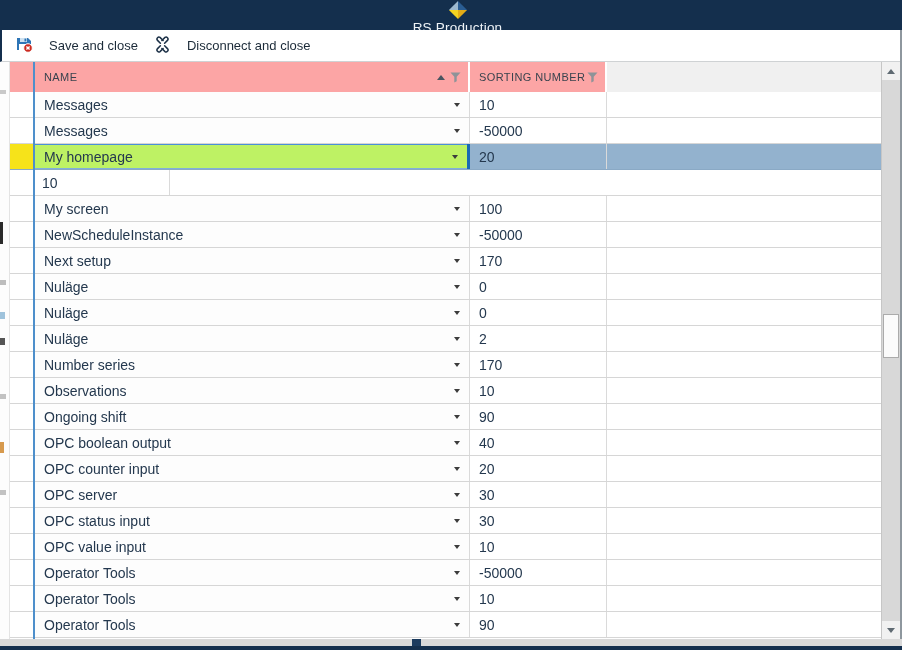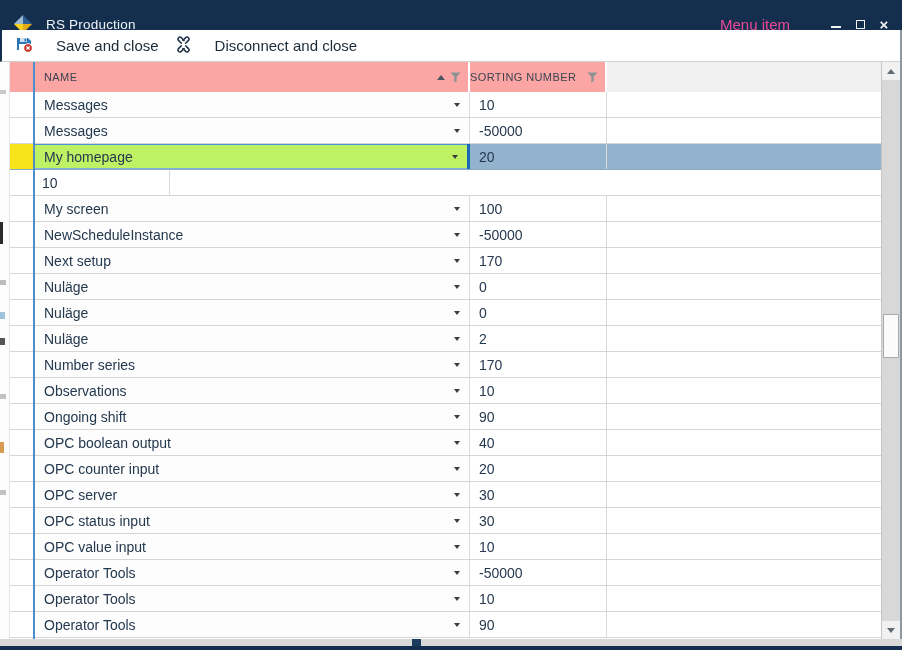--- a/index.html
+++ b/index.html
@@ -12,7 +12,7 @@
   
   .titlebar {
     position:absolute; top:0; left:0; right:0; height:48px;
-    background:#142f4d; display:flex; align-items:center; color:#eef3f7;
+    background:#142f4d; display:flex; align-items:center; color:#eef3f7;flex-direction:column;
   }
   .logo { margin-left:13px; display:flex; align-items:center; }
   .title-text { margin-left:13px; font-size:13.5px; letter-spacing:.2px; }

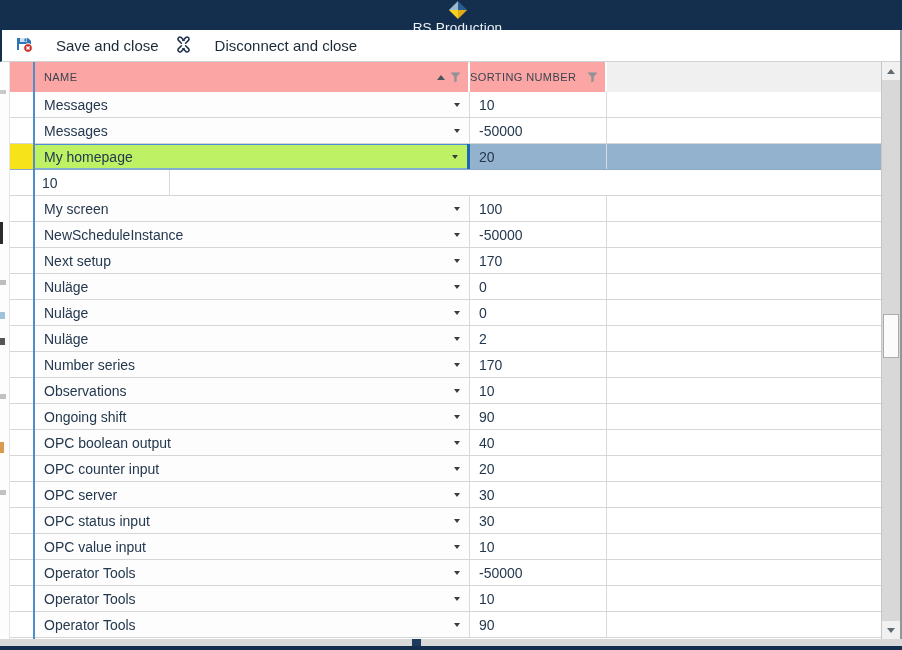--- a/index.html
+++ b/index.html
@@ -30,7 +30,7 @@
     border-bottom:1px solid #cfd2d4; border-left:2px solid #142f4d; border-right:2px solid #8e979e;
     display:flex; align-items:center; padding-left:5px;
   }
-  .tool-btn { display:flex; align-items:center; gap:23px; padding:3px 8px; font-size:15px; color:#1b2a38; cursor:default; }
+  .tool-btn { display:flex; align-items:center; gap:16px; padding:3px 8px; font-size:13px; color:#1b2a38; cursor:default; }
 
   
   .grid-region { position:absolute; top:62px; left:0; right:0; height:577px; background:#fff; }

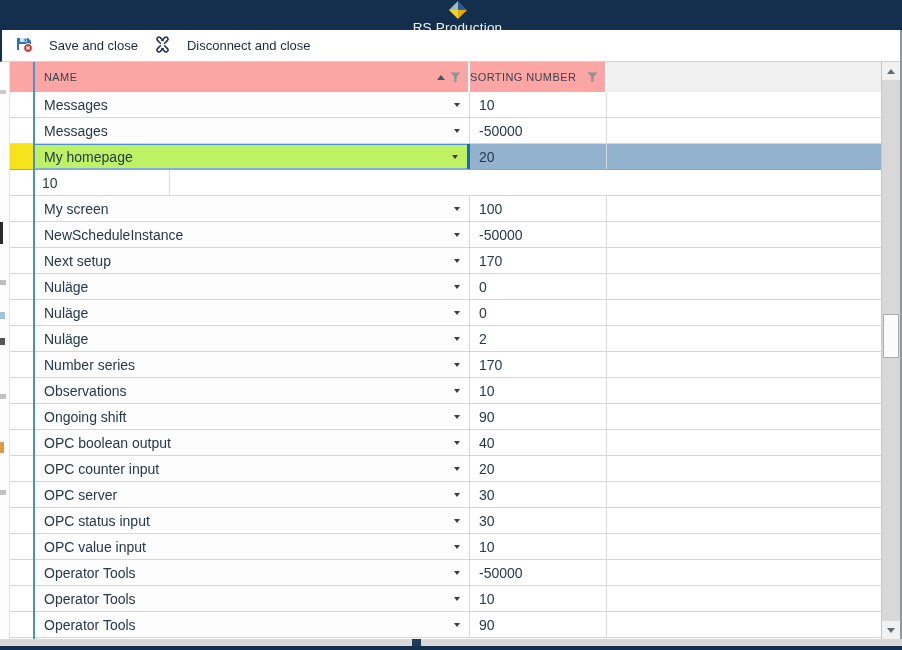--- a/index.html
+++ b/index.html
@@ -44,7 +44,7 @@
   .hdr-cell { background:#fca5a5; display:flex; align-items:center; position:relative; }
   .hdr-corner { flex:0 0 23px; }
   .hdr-name { flex:0 0 437px; padding-left:11px; letter-spacing:.4px; border-right:2px solid #fff; }
-  .hdr-sort { flex:0 0 137px; letter-spacing:.4px; border-right:2px solid #fff; }
+  .hdr-sort { flex:0 0 137px; padding-left:9px; letter-spacing:.4px; border-right:2px solid #fff; }
   .hdr-filler { flex:1; background:#f0f0f0; }
   .hdr-icons { position:absolute; right:7px; top:0; bottom:0; display:flex; align-items:center; gap:5px; }
   .sort-asc { width:0; height:0; border-left:4px solid transparent; border-right:4px solid transparent; border-bottom:5px solid #4a5560; }

